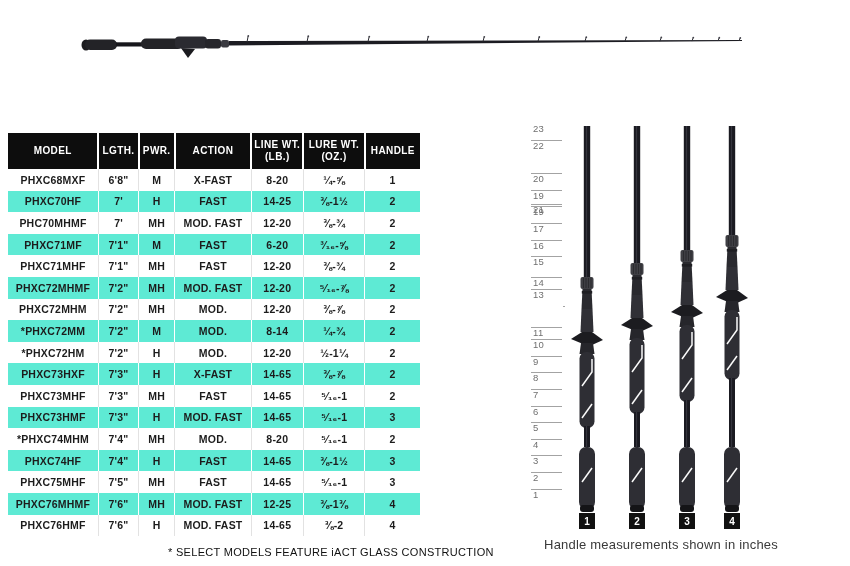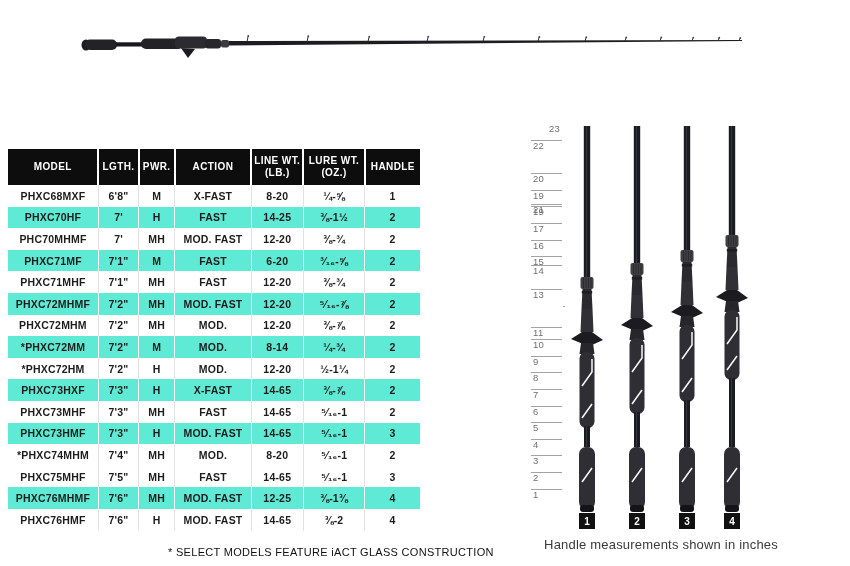--- a/index.html
+++ b/index.html
@@ -268,7 +268,7 @@
   <div class="footnote">* SELECT MODELS FEATURE iACT GLASS CONSTRUCTION</div>
 
   <div class="ruler" id="ruler">
-      <div class="ruler-tick" style="top: -2.6px; margin-left: 16px;">
+      <div class="ruler-tick" style="top: -2.6px;">
         <span>23</span>
       </div>
       <div class="ruler-tick" style="top: 14px;">

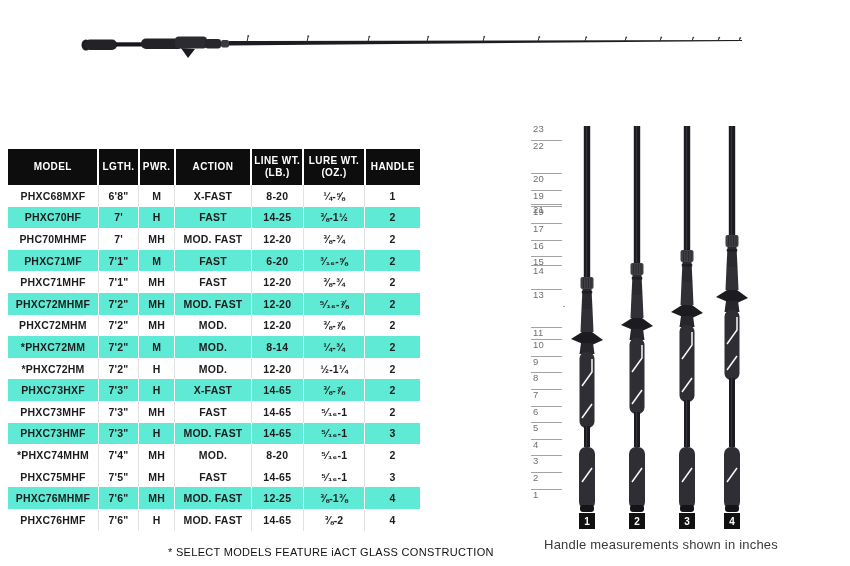--- a/index.html
+++ b/index.html
@@ -11,7 +11,7 @@
 
   
   .spec-table{position:absolute;left:8px;top:133px;width:412px;}
-  table{border-collapse:collapse;table-layout:fixed;width:412px;margin-top:16px;}
+  table{border-collapse:collapse;table-layout:fixed;width:412px;}
   thead th{background:#0d0d0d;color:#fff;font-size:10px;font-weight:bold;
            letter-spacing:.4px;height:36px;text-align:center;vertical-align:middle;
            line-height:12px;padding:0 1px;}

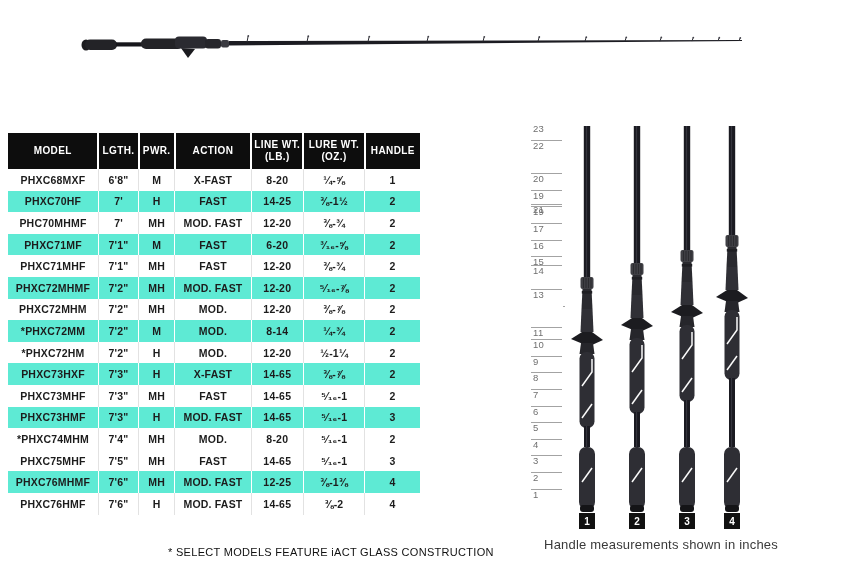--- a/index.html
+++ b/index.html
@@ -295,7 +295,7 @@
       <div class="ruler-tick" style="top: 130.2px;">
         <span>15</span>
       </div>
-      <div class="ruler-tick" style="top: 139px;">
+      <div class="ruler-tick" style="top: 151px;">
         <span>14</span>
       </div>
       <div class="ruler-tick" style="top: 163.4px;">

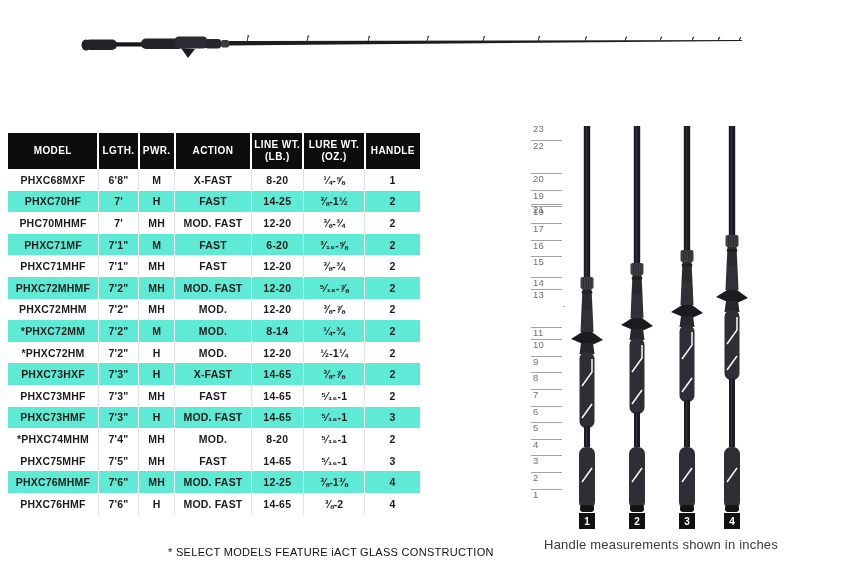--- a/index.html
+++ b/index.html
@@ -233,6 +233,15 @@
             <td>8-20</td>
             <td>⁵⁄₁₆-1</td>
             <td>2</td>
+          </tr>
+          <tr class="row-gray">
+            <td>PHXC74HF</td>
+            <td>7'4"</td>
+            <td>H</td>
+            <td>FAST</td>
+            <td>14-65</td>
+            <td>⅜-1½</td>
+            <td>3</td>
           </tr>
           <tr class="row-white">
             <td>PHXC75MHF</td>

